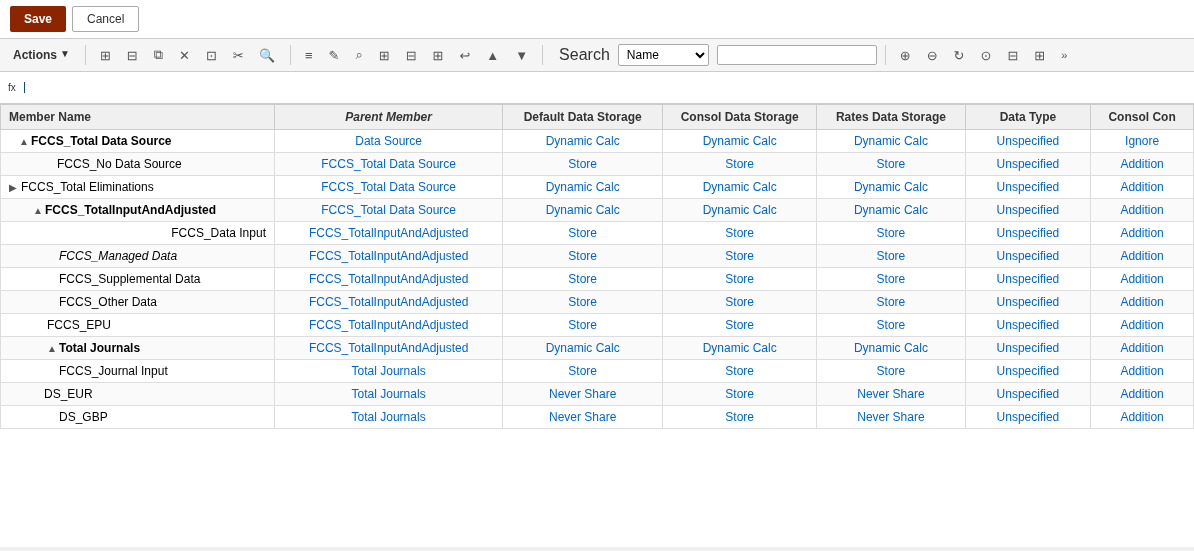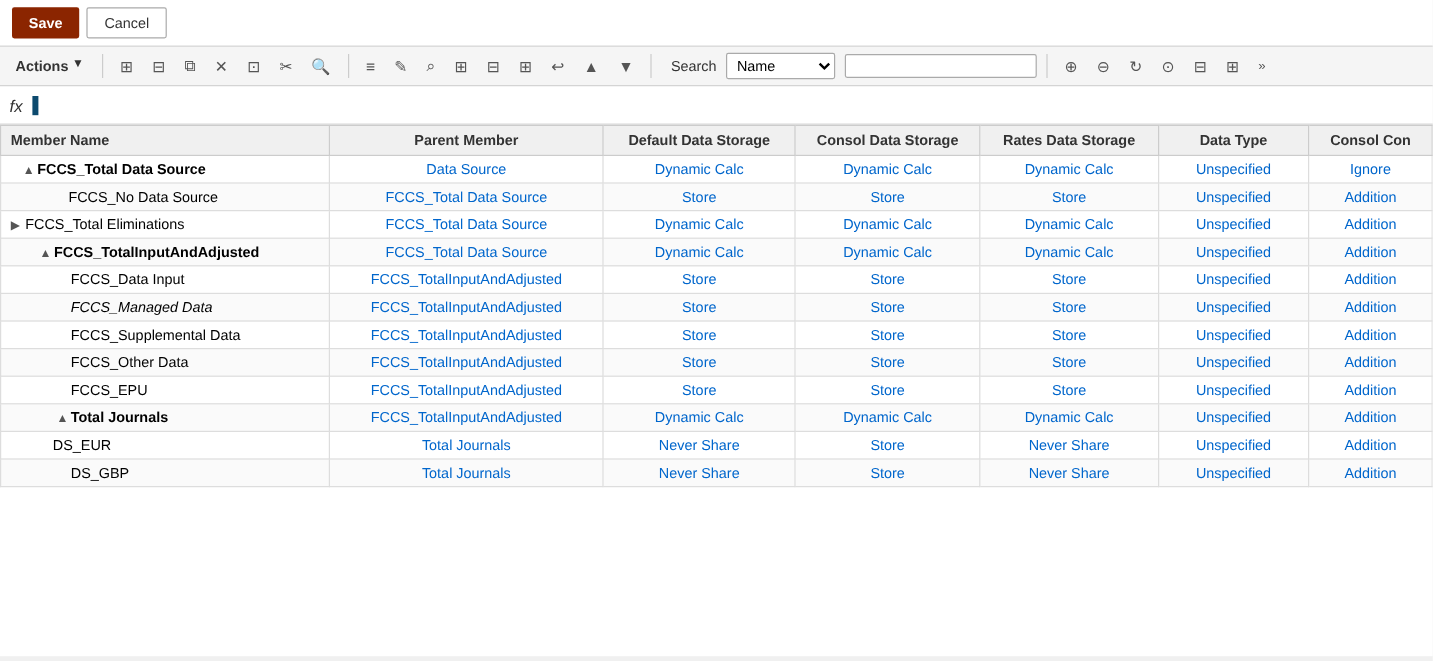--- a/index.html
+++ b/index.html
@@ -77,7 +77,7 @@
     }
     .separator { width: 1px; height: 20px; background: #ccc; margin: 0 4px; }
     .search-label {
-      font-size: 12px; color: #333; margin-left: 8px;
+      font-size: 16px; color: #333; margin-left: 8px;
     }
     .search-select {
       border: 1px solid #aaa; border-radius: 2px;

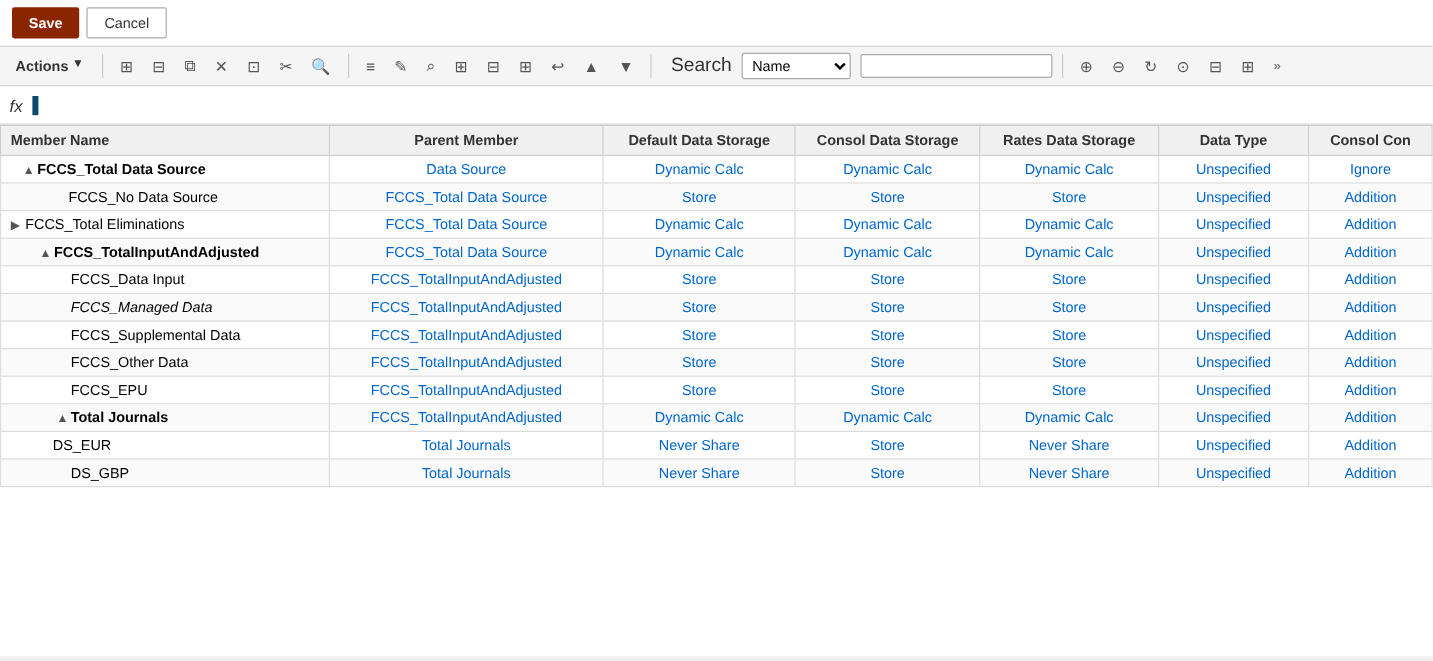--- a/index.html
+++ b/index.html
@@ -100,8 +100,8 @@
       min-height: 32px;
     }
     .fx-label {
-      font-style: italic; font-size: 14px; color: #333;
-      border-right: 5px solid #0c4a6e; padding-right: 8px; margin-right: 8px;
+      font-size: 10px; color: #333;
+      border-right: 1px solid #0c4a6e; padding-right: 8px; margin-right: 8px;
     }
 
     

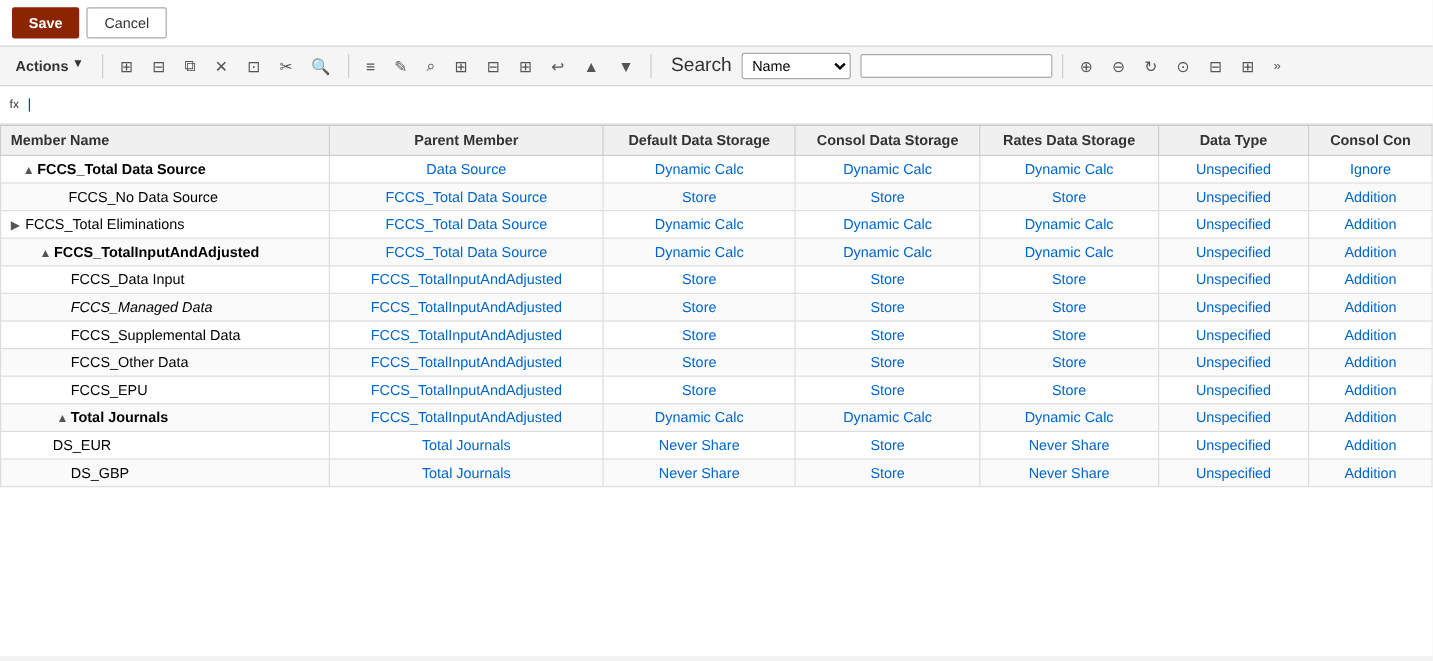--- a/index.html
+++ b/index.html
@@ -255,7 +255,7 @@
     <thead>
       <tr>
         <th style="min-width:240px;text-align:left;">Member Name</th>
-        <th style="min-width:200px;">Parent Member</th>
+        <th style="min-width:200px;font-style:italic;">Parent Member</th>
         <th style="min-width:140px;">Default Data Storage</th>
         <th style="min-width:130px;">Consol Data Storage</th>
         <th style="min-width:130px;">Rates Data Storage</th>

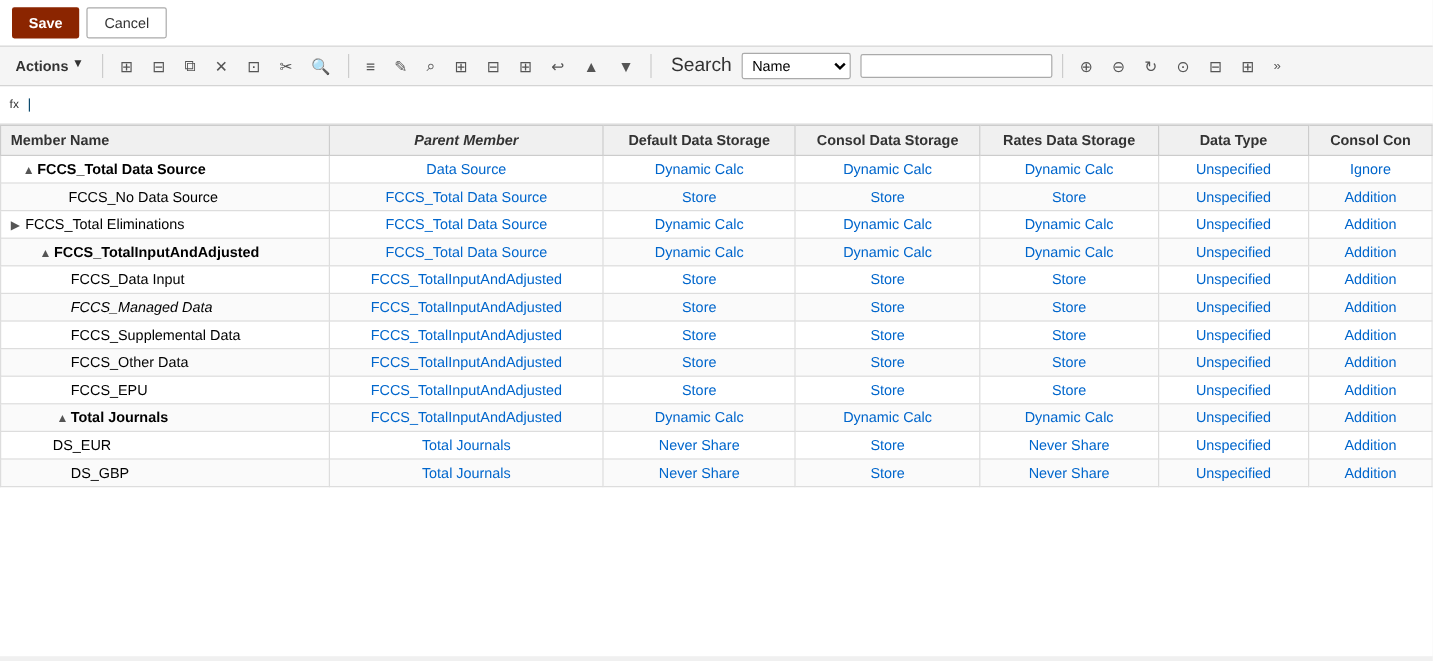--- a/index.html
+++ b/index.html
@@ -301,7 +301,7 @@
           <td style="text-align: center; color: rgb(0, 102, 204);">Addition</td>
         </tr>
         <tr>
-          <td style="padding-left: 46px;"><span style="display: inline-block; width: 12px;"></span><span>FCCS_Data Input</span></td>
+          <td style="padding-left: 46px; text-align: right;"><span style="display: inline-block; width: 12px;"></span><span>FCCS_Data Input</span></td>
           <td style="text-align: center;"><a class="link">FCCS_TotalInputAndAdjusted</a></td>
           <td style="text-align: center; color: rgb(0, 102, 204);">Store</td>
           <td style="text-align: center; color: rgb(0, 102, 204);">Store</td>

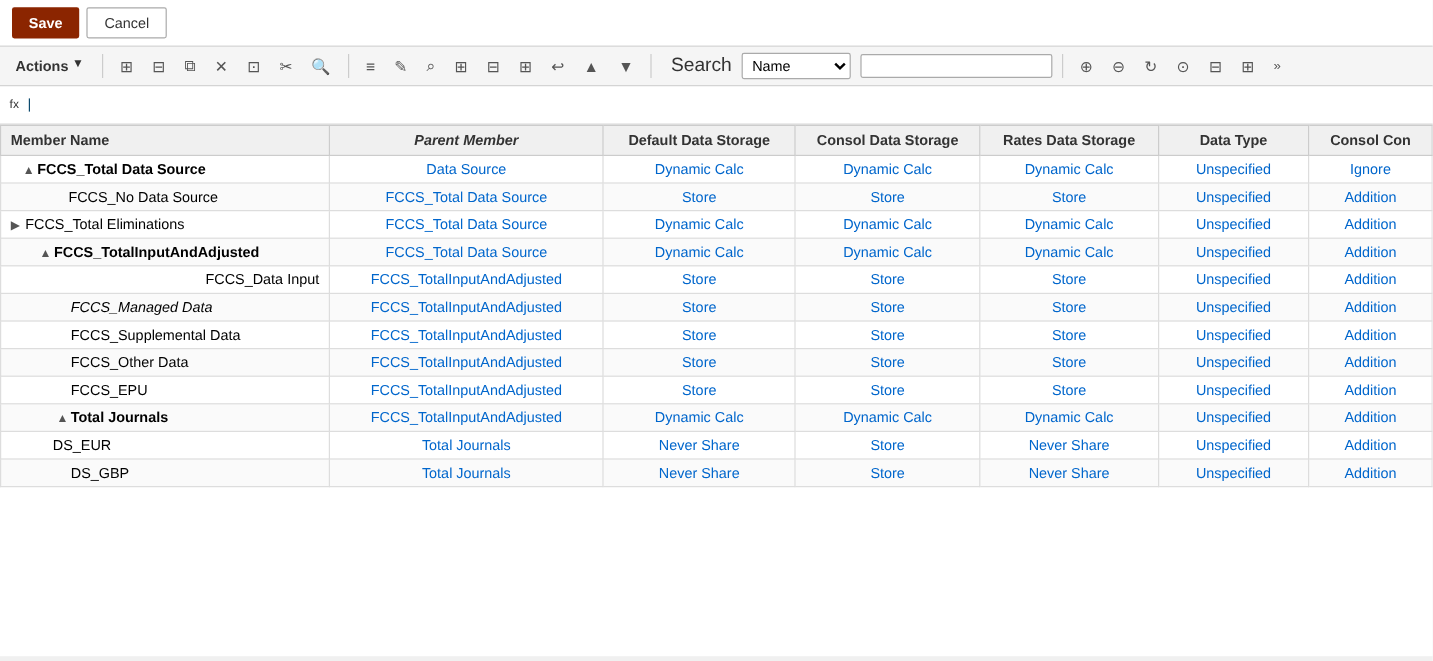--- a/index.html
+++ b/index.html
@@ -337,7 +337,7 @@
           <td style="text-align: center; color: rgb(0, 102, 204);">Addition</td>
         </tr>
         <tr>
-          <td style="padding-left: 46px;"><span style="display: inline-block; width: 12px;"></span><span>FCCS_EPU</span></td>
+          <td style="padding-left: 34px;"><span style="display: inline-block; width: 12px;"></span><span>FCCS_EPU</span></td>
           <td style="text-align: center;"><a class="link">FCCS_TotalInputAndAdjusted</a></td>
           <td style="text-align: center; color: rgb(0, 102, 204);">Store</td>
           <td style="text-align: center; color: rgb(0, 102, 204);">Store</td>

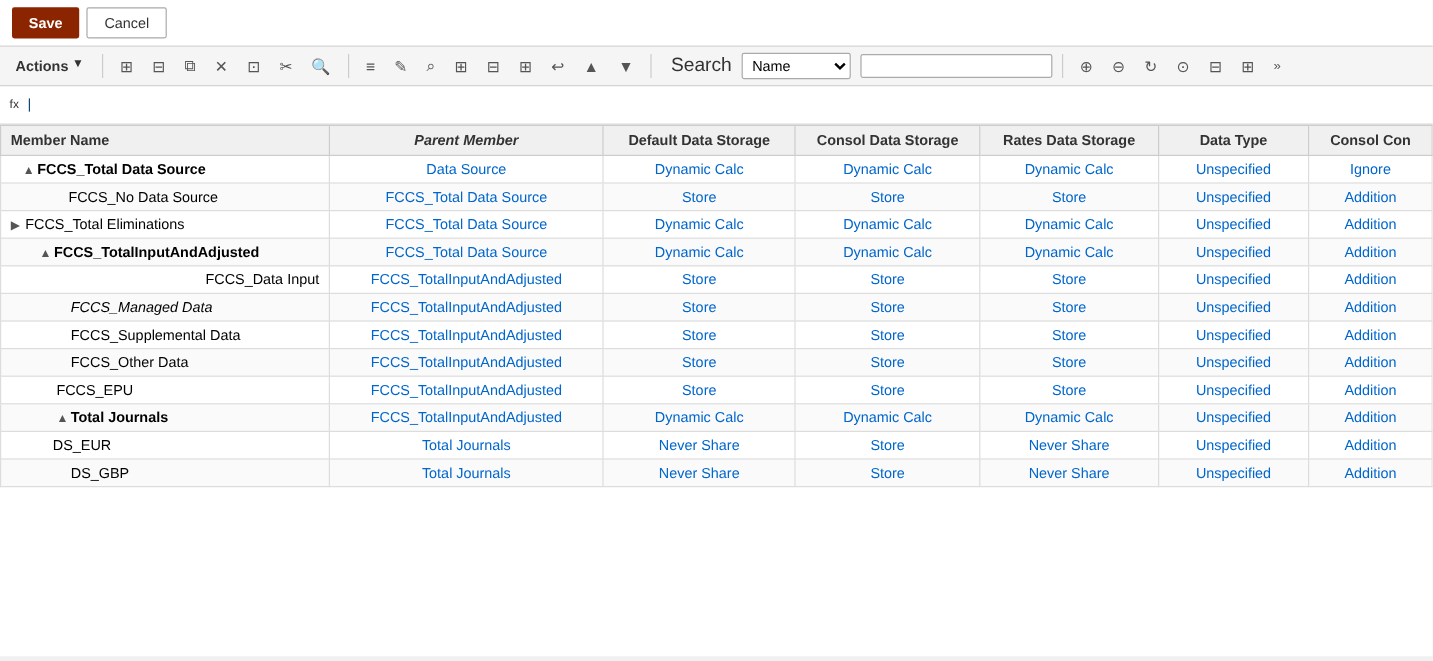--- a/index.html
+++ b/index.html
@@ -355,6 +355,15 @@
           <td style="text-align: center; color: rgb(0, 102, 204);">Addition</td>
         </tr>
         <tr>
+          <td style="padding-left: 46px;"><span style="display: inline-block; width: 12px;"></span><span>FCCS_Journal Input</span></td>
+          <td style="text-align: center;"><a class="link">Total Journals</a></td>
+          <td style="text-align: center; color: rgb(0, 102, 204);">Store</td>
+          <td style="text-align: center; color: rgb(0, 102, 204);">Store</td>
+          <td style="text-align: center; color: rgb(0, 102, 204);">Store</td>
+          <td style="text-align: center; color: rgb(0, 102, 204);">Unspecified</td>
+          <td style="text-align: center; color: rgb(0, 102, 204);">Addition</td>
+        </tr>
+        <tr>
           <td style="padding-left: 31px;"><span style="display: inline-block; width: 12px;"></span><span>DS_EUR</span></td>
           <td style="text-align: center;"><a class="link">Total Journals</a></td>
           <td style="text-align: center; color: rgb(0, 102, 204);">Never Share</td>

